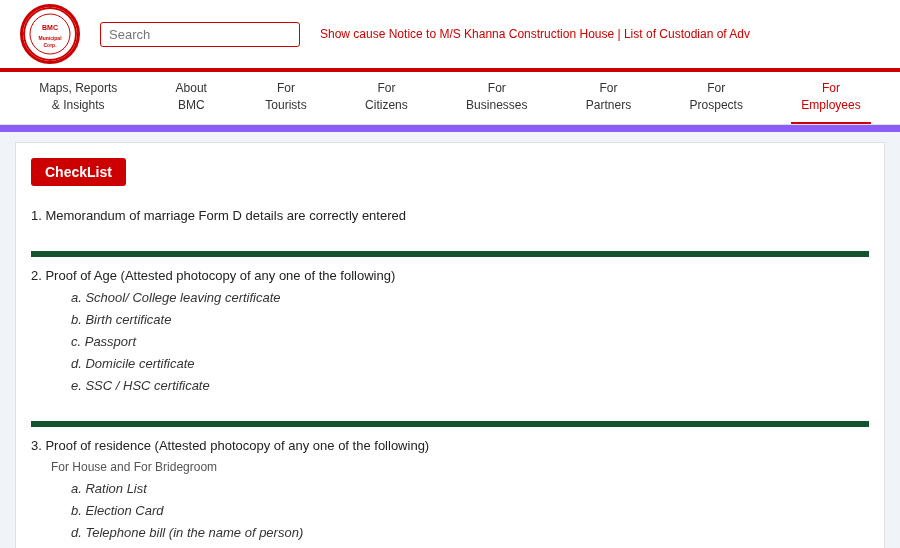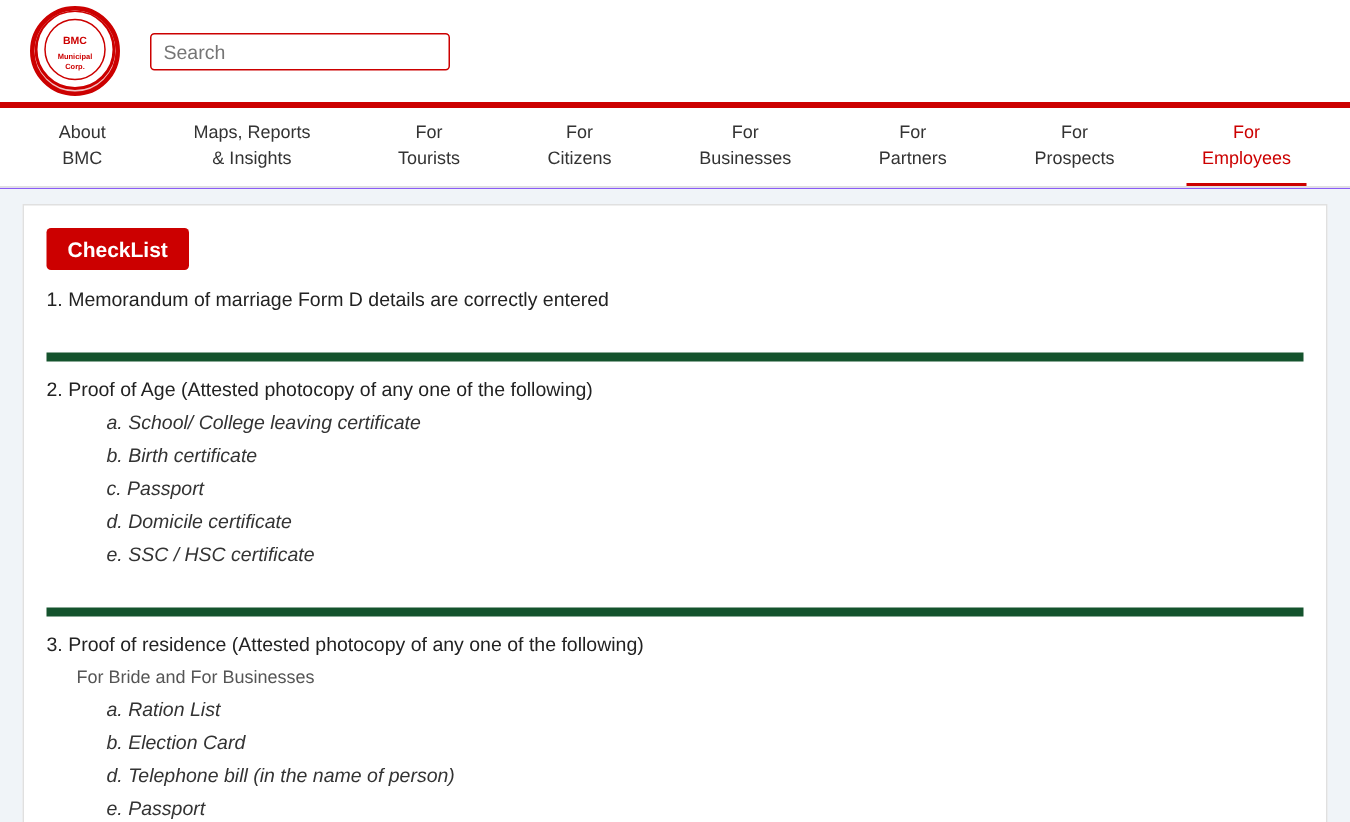--- a/index.html
+++ b/index.html
@@ -8,7 +8,7 @@
     
     .header {
       background: #fff;
-      border-bottom: 1px solid #8b5cf6;
+      border-bottom: 7px solid #8b5cf6;
     }
     .header-top {
       display: flex;

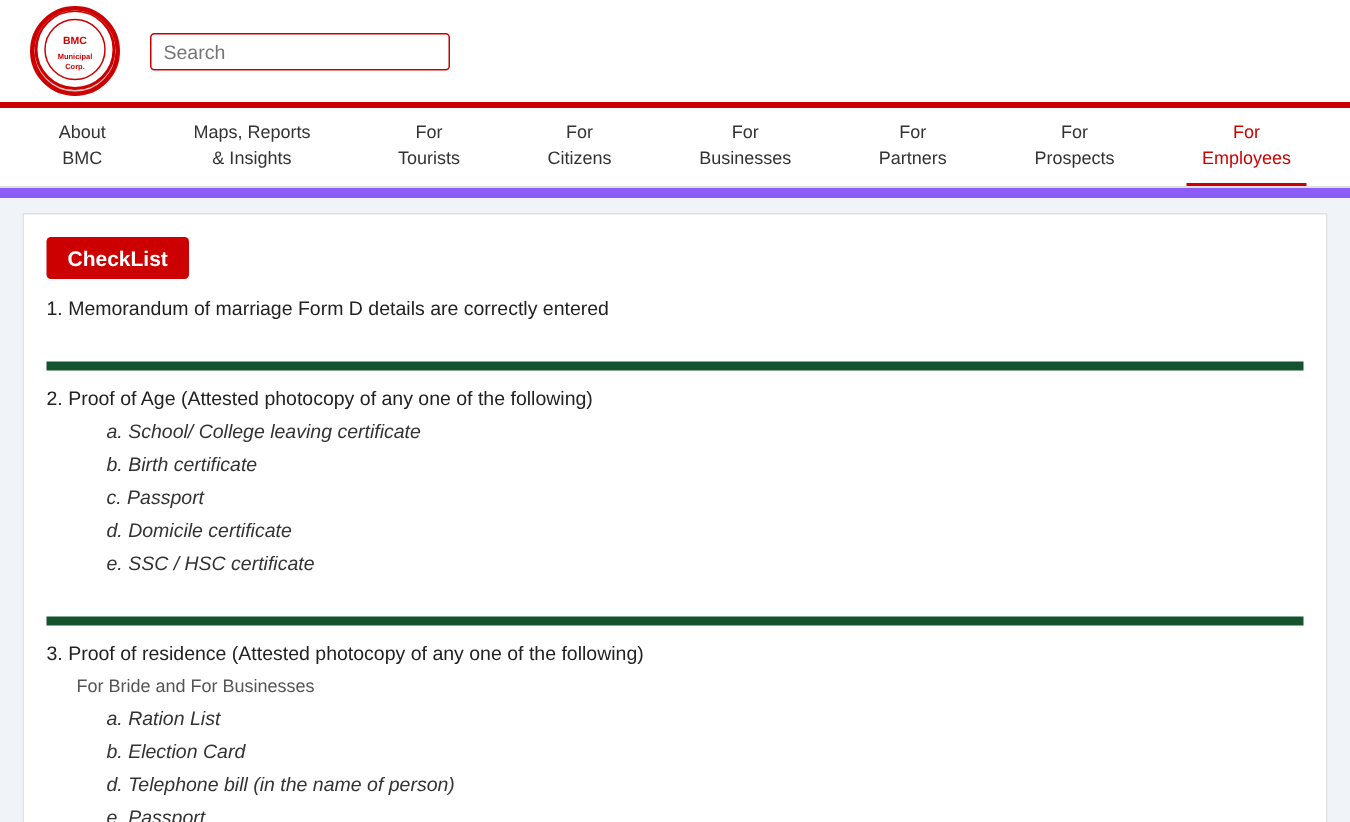--- a/index.html
+++ b/index.html
@@ -170,6 +170,9 @@
     <div class="search-area">
       <input type="text" placeholder="Search" style="">
     </div>
+    <div class="marquee-area">
+      <span class="marquee-text">Show cause Notice to M/S Khanna Construction House | List of Custodian of Adv</span>
+    </div>
   </div>
   <div class="red-divider"></div>
   <nav class="nav-bar">

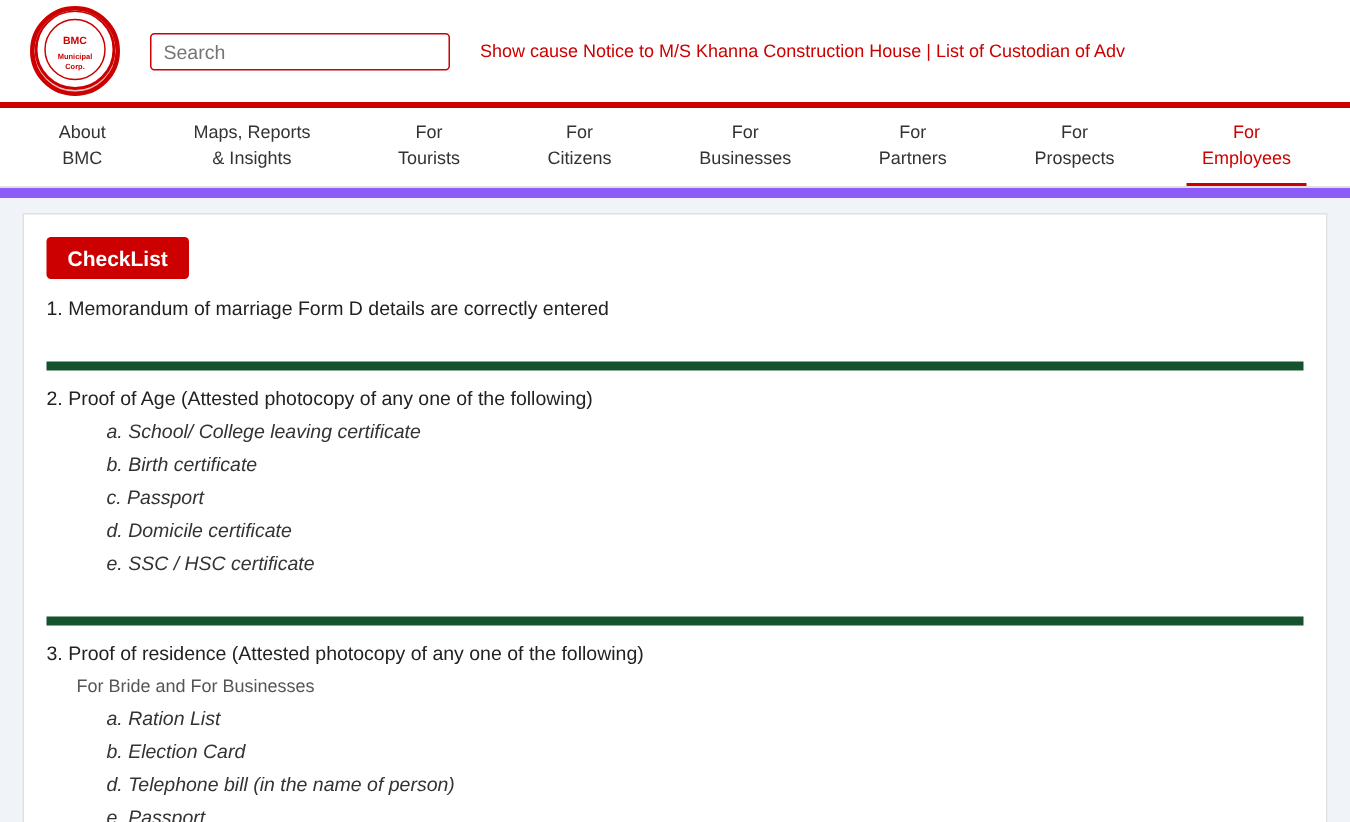--- a/index.html
+++ b/index.html
@@ -176,8 +176,8 @@
   </div>
   <div class="red-divider"></div>
   <nav class="nav-bar">
+    <div class="nav-item">Maps, Reports<br>&amp; Insights</div>
     <div class="nav-item">About<br>BMC</div>
-    <div class="nav-item">Maps, Reports<br>&amp; Insights</div>
     <div class="nav-item">For<br>Tourists</div>
     <div class="nav-item">For<br>Citizens</div>
     <div class="nav-item">For<br>Businesses</div>

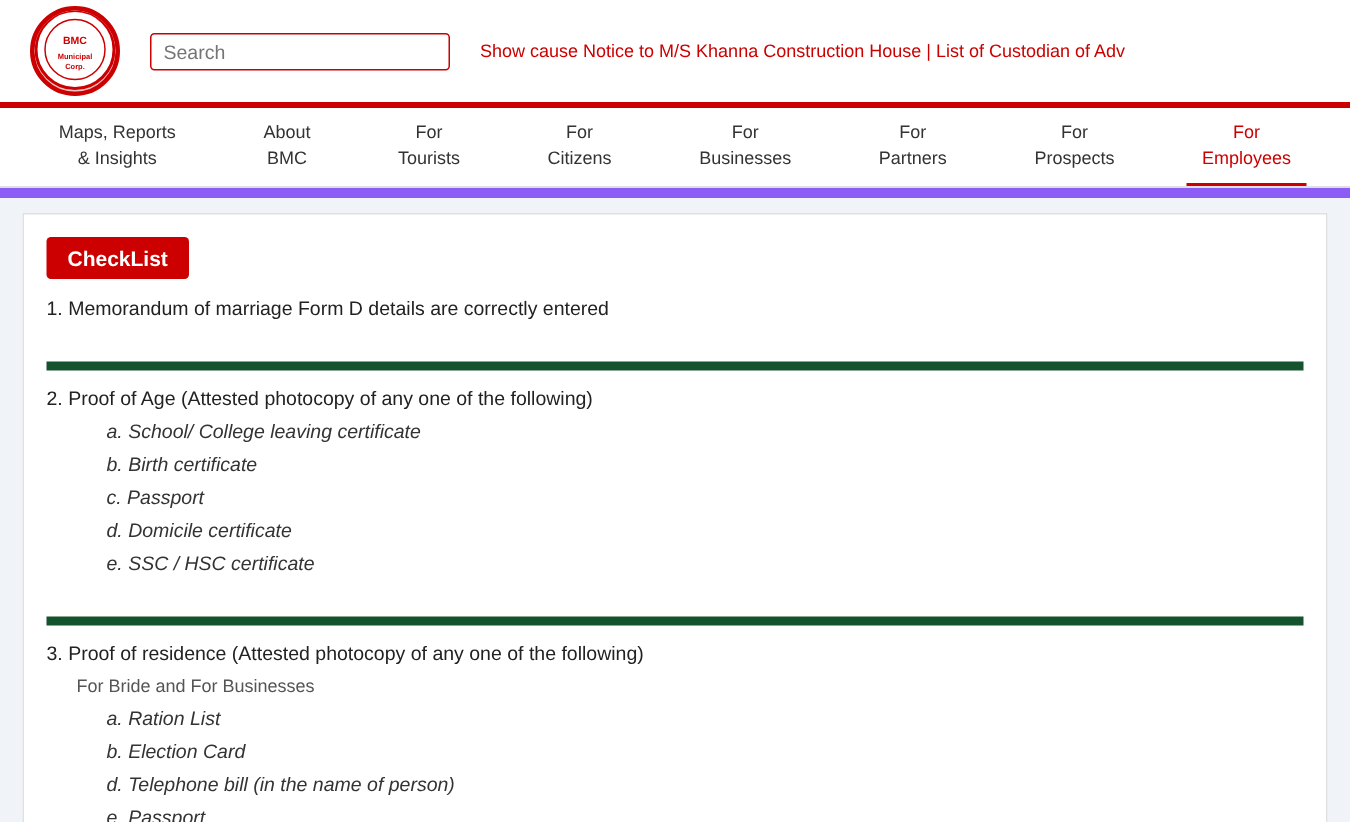--- a/index.html
+++ b/index.html
@@ -115,7 +115,7 @@
       font-size: 14px;
       font-weight: bold;
       cursor: pointer;
-      margin-bottom: 9px;
+      margin-bottom: 19px;
     }
 
     

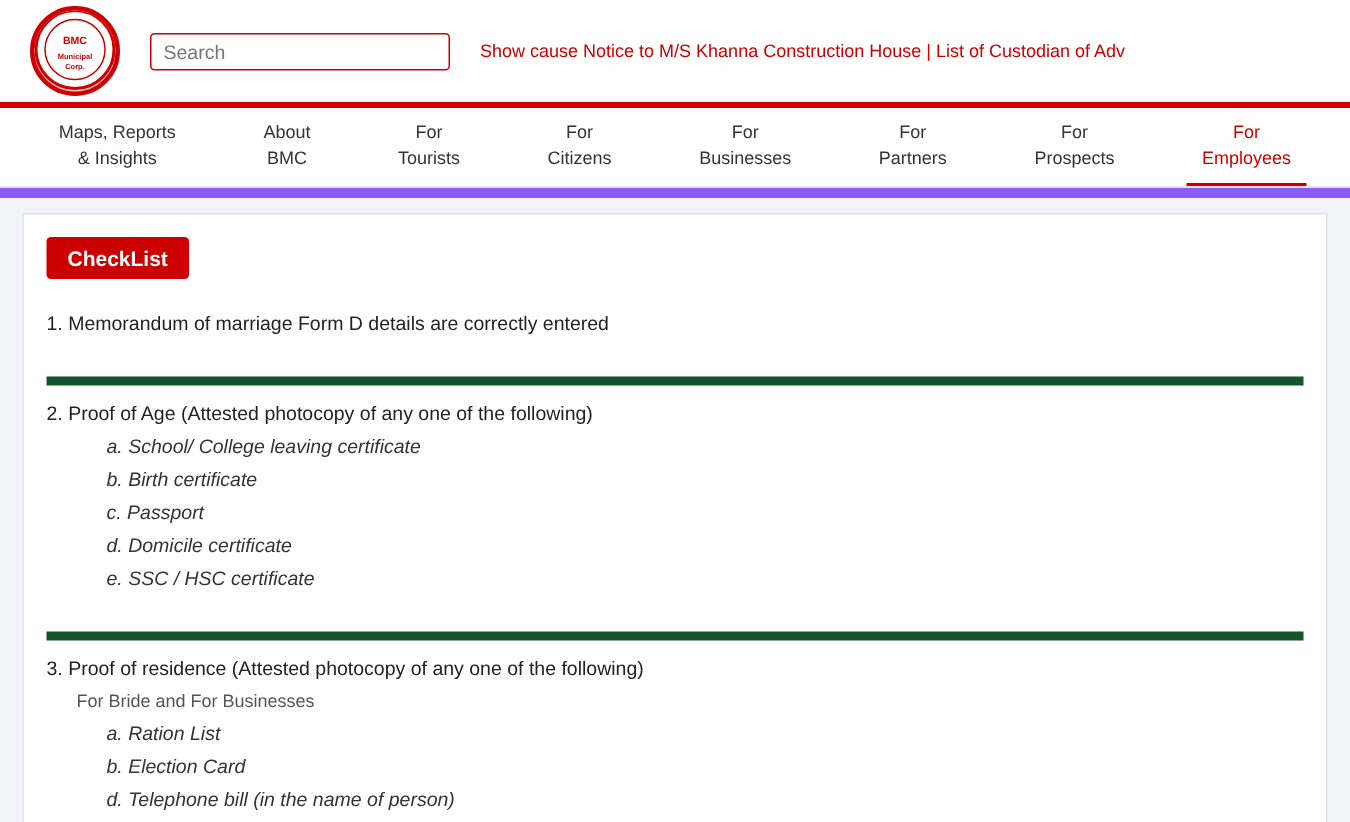--- a/index.html
+++ b/index.html
@@ -209,7 +209,7 @@
 
     <div class="item">
       <div class="item-title">3. Proof of residence (Attested photocopy of any one of the following)</div>
-      <div class="sub-note">For Bride and For Businesses</div>
+      <div class="sub-note">For House and For Bridegroom</div>
       <ul class="sub-list">
         <li>a. Ration List</li>
         <li>b. Election Card</li>

